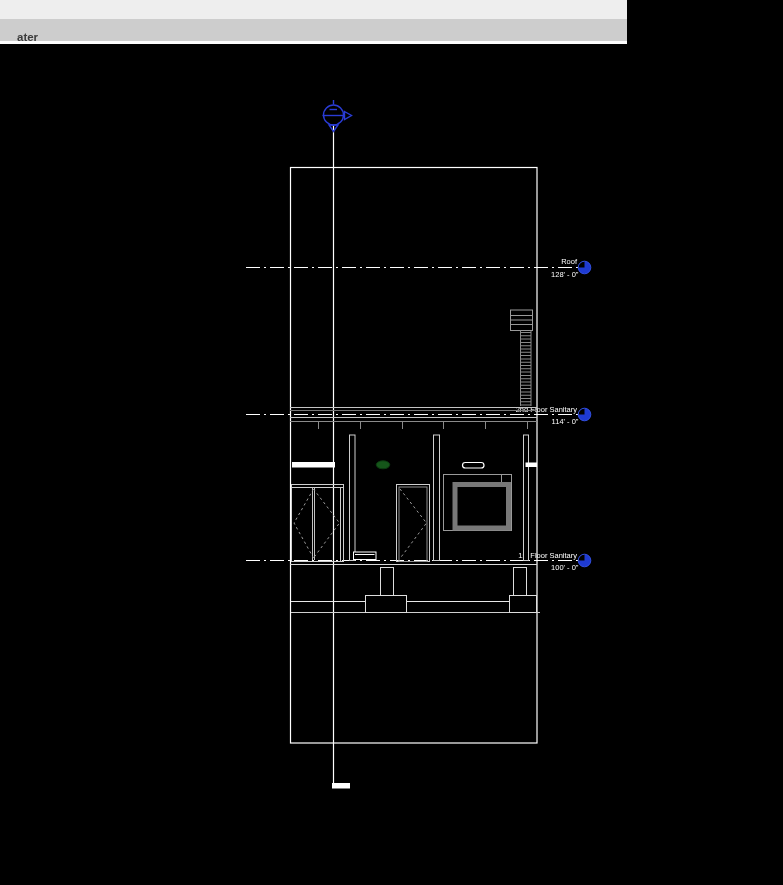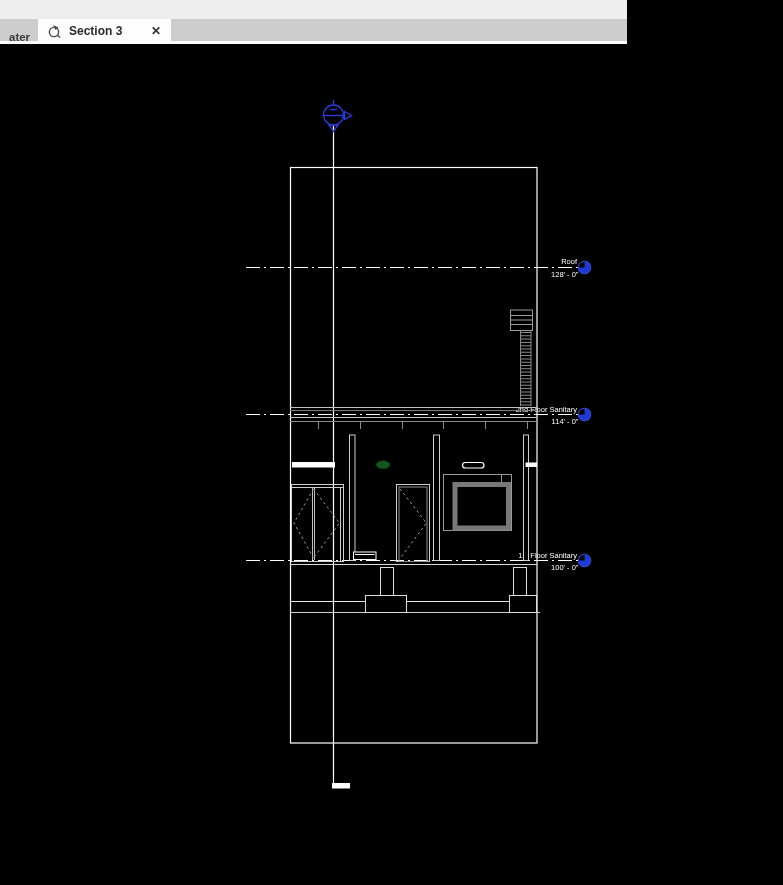--- a/index.html
+++ b/index.html
@@ -21,7 +21,7 @@
     position:absolute;left:0;top:41px;width:627px;height:2.5px;background:#fdfdfd;
   }
   .partial-tab{
-    position:absolute;left:0;top:19px;height:36px;display:flex;align-items:center;
+    position:absolute;left:8px;top:19px;height:36px;display:flex;align-items:center;
     padding-left:9px;color:#3c3c3c;font-size:11.5px;font-weight:bold;
   }
   .tab-active{

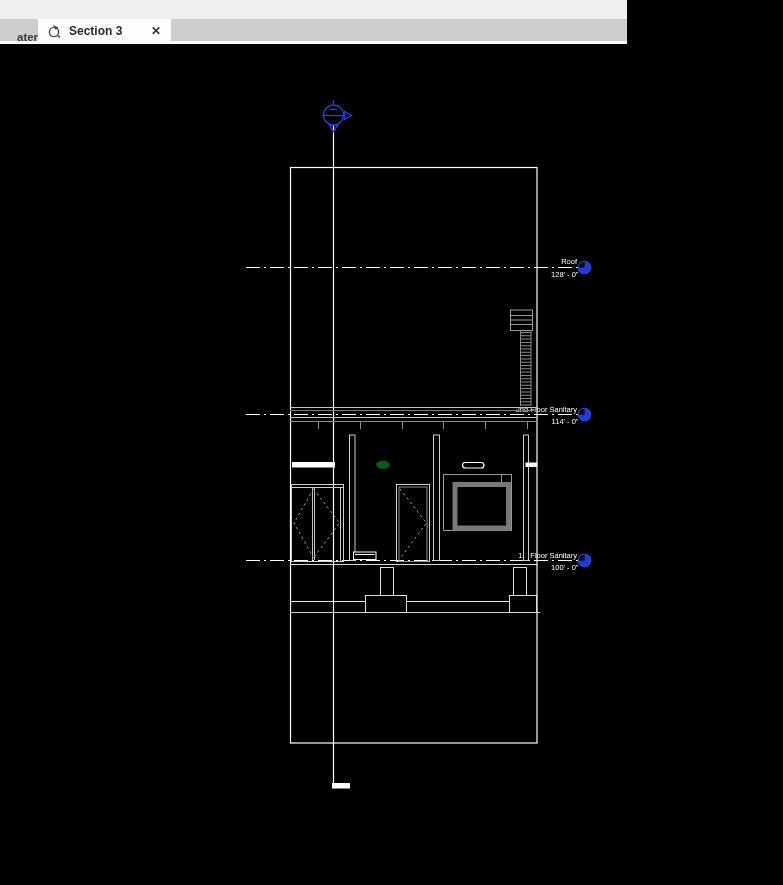--- a/index.html
+++ b/index.html
@@ -165,15 +165,6 @@
     <span>ater</span>
   </div>
 
-  <div class="tab-active">
-    <svg width="16" height="16" viewBox="0 0 16 16">
-      <path d="M7 2 L12.5 4.5 L9.5 7 Z" fill="#4a4a4a"></path>
-      <circle cx="8" cy="9" r="4.6" fill="none" stroke="#4a4a4a" stroke-width="1.4"></circle>
-      <line x1="11.5" y1="12.2" x2="14" y2="14.5" stroke="#4a4a4a" stroke-width="1.4"></line>
-    </svg>
-    <span class="label">Section 3</span>
-    <span class="close">✕</span>
-  </div>
 </div>
 
 </body></html>

